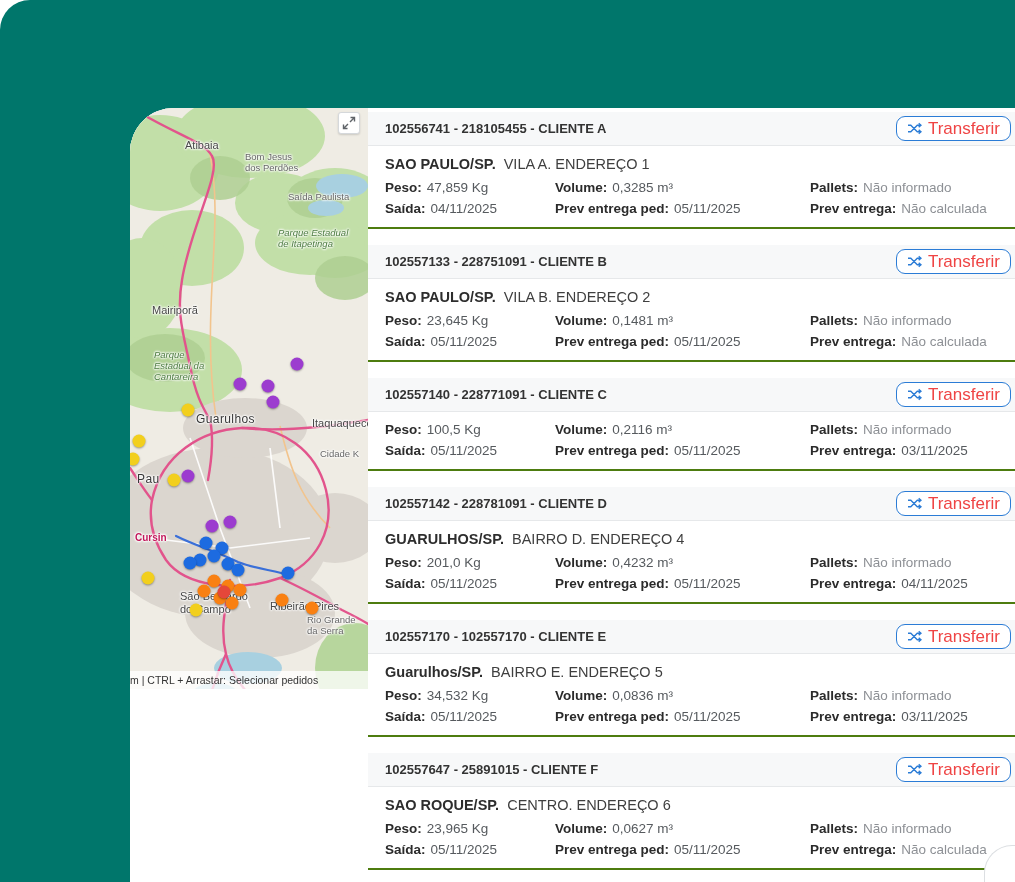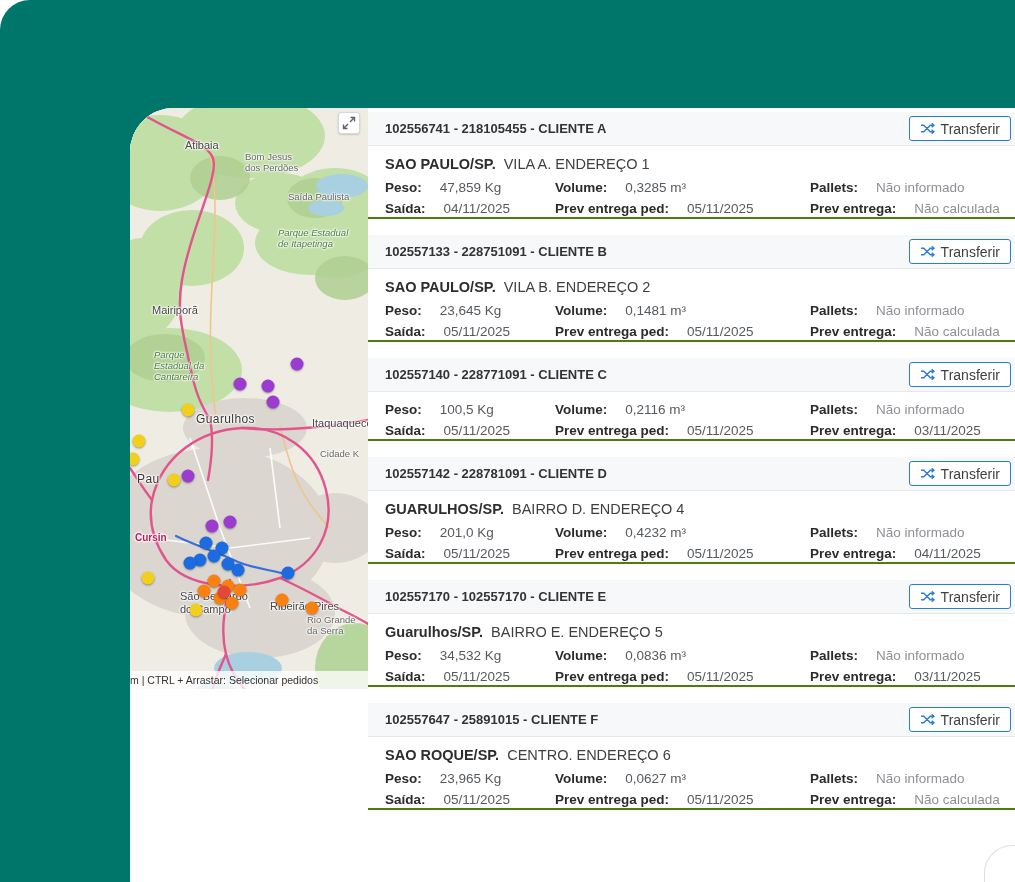--- a/index.html
+++ b/index.html
@@ -37,7 +37,7 @@
                align-items:center;justify-content:space-between;padding:0 4px 0 17px;}
   .order-title{font-weight:bold;font-size:13px;color:#333;}
   .transfer-btn{display:flex;align-items:center;gap:6px;height:25px;padding:0 10px;background:#fff;
-                border:1px solid #2b7cd6;border-radius:3px;color:#404040;font-size:14px;
+                border:1px solid #2b7cd6;border-radius:9px;color:#ef4444;font-size:17px;
                 cursor:pointer;font-family:inherit;flex:0 0 auto;}
   .transfer-btn .shuffle{display:flex;align-items:center;}
   .card-body{padding:9px 0 0 17px;}

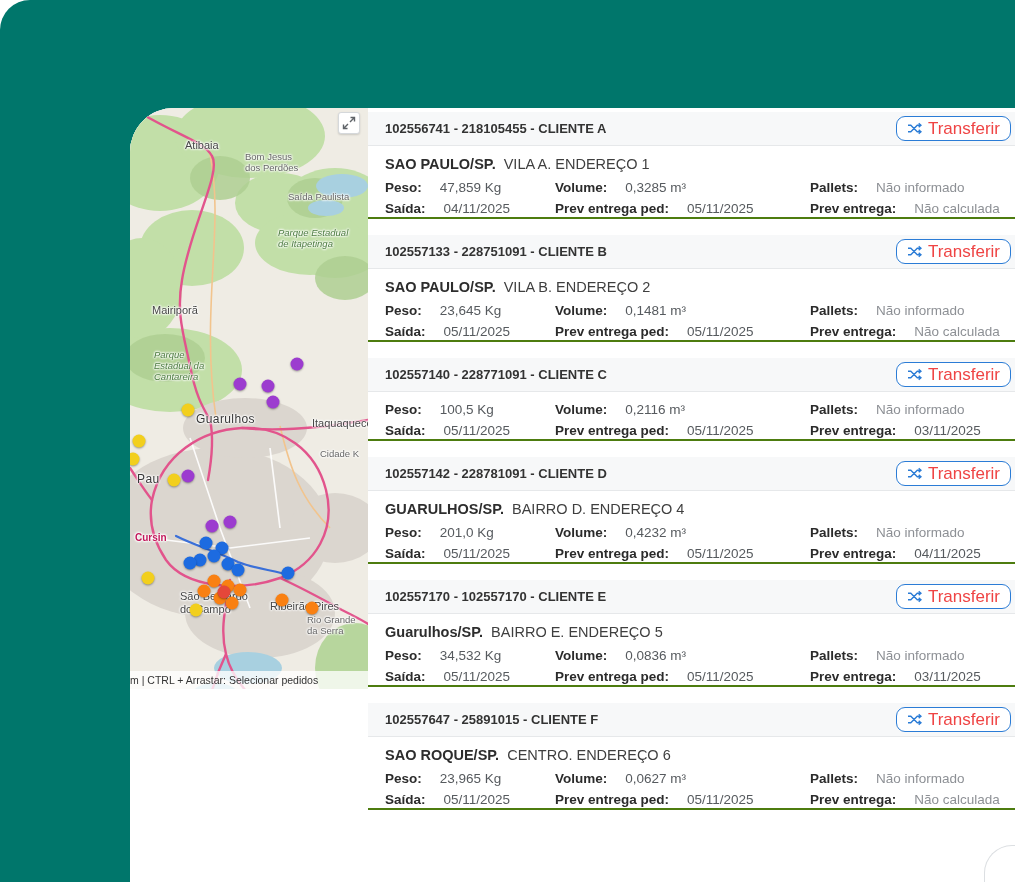--- a/index.html
+++ b/index.html
@@ -40,7 +40,7 @@
                 border:1px solid #2b7cd6;border-radius:9px;color:#ef4444;font-size:17px;
                 cursor:pointer;font-family:inherit;flex:0 0 auto;}
   .transfer-btn .shuffle{display:flex;align-items:center;}
-  .card-body{padding:9px 0 0 17px;}
+  .card-body{padding:9px 0 10px 17px;}
   .addr-line{font-size:14.5px;line-height:18px;color:#3a3a3a;margin-bottom:6px;}
   .addr-line .city{font-weight:bold;color:#2d2d2d;}
   .addr-line .addr{margin-left:4px;color:#3f3f3f;}

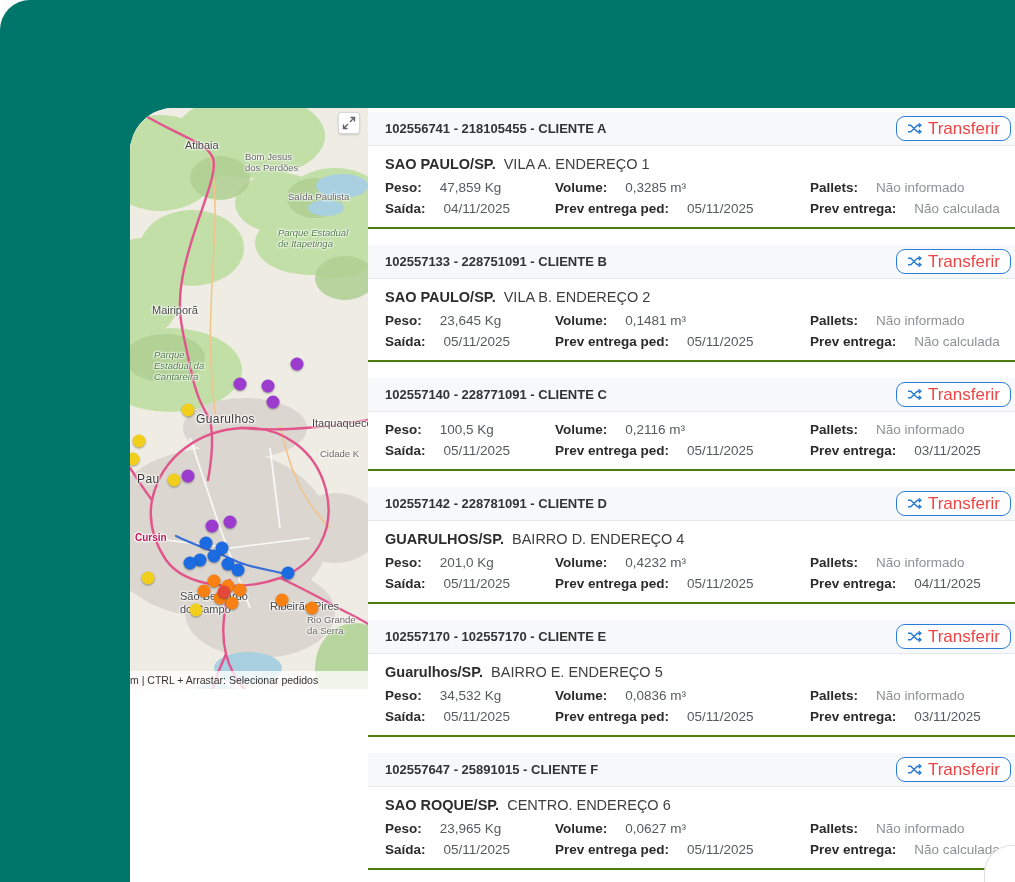--- a/index.html
+++ b/index.html
@@ -47,7 +47,7 @@
   .info-grid{display:grid;grid-template-columns:170px 255px 1fr;row-gap:4px;
              font-size:13.5px;line-height:17px;color:#2f2f2f;}
   .cell b{font-weight:bold;color:#2b2b2b;}
-  .val{color:#565a5e;margin-left:18px;}
+  .val{color:#565a5e;margin-left:5px;}
   .val.muted{color:#8d9095;}
 
   .corner-decor{position:absolute;right:0;bottom:0;width:30px;height:36px;background:#fff;

